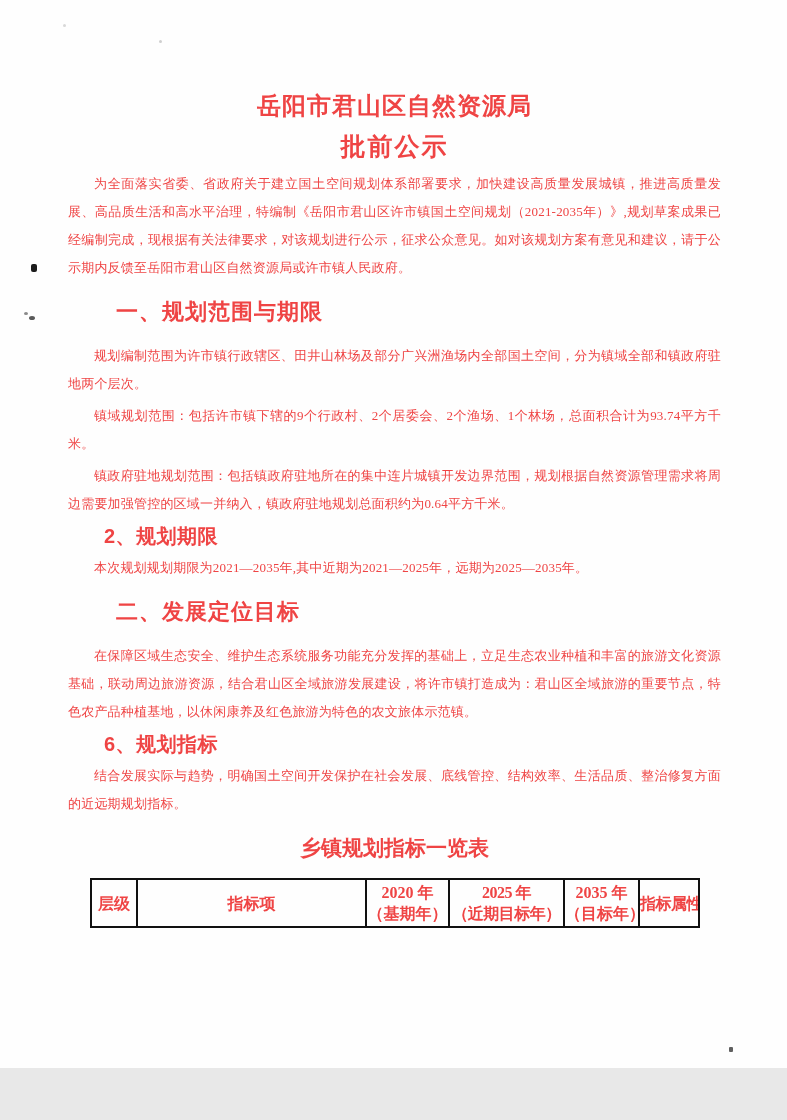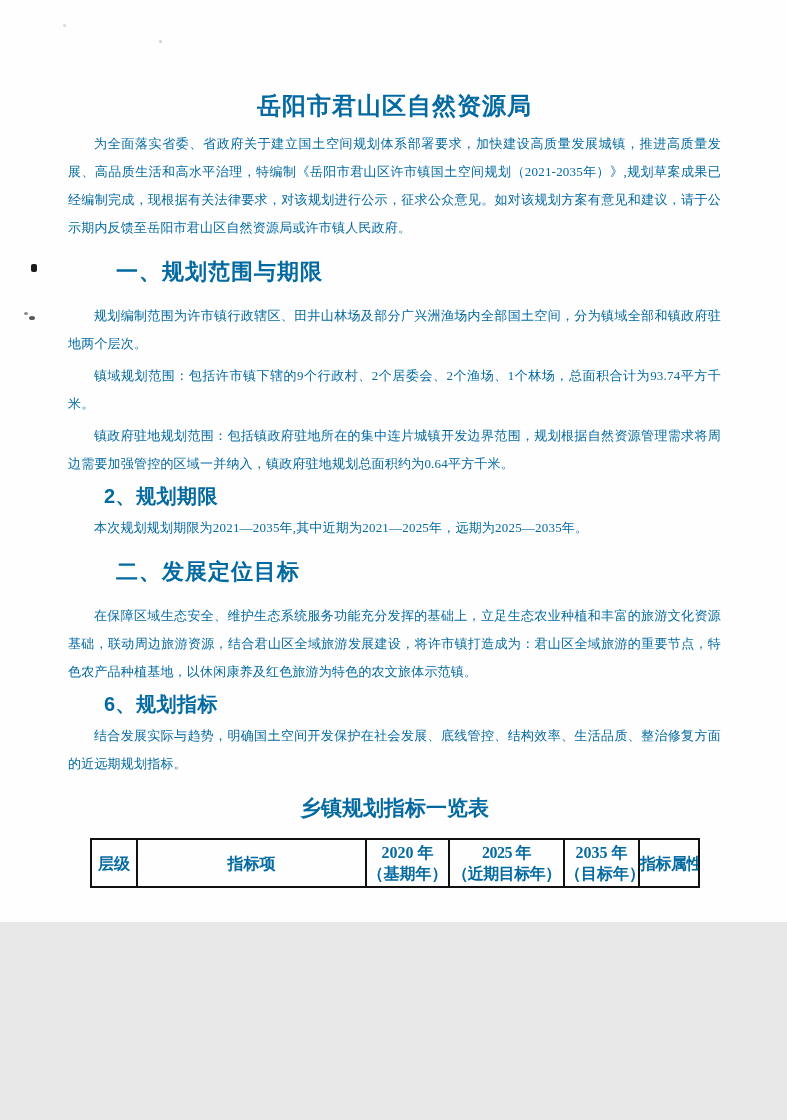--- a/index.html
+++ b/index.html
@@ -6,10 +6,10 @@
   .page {
     position: relative;
     width: 787px;
-    height: 922px;
+    height: 1068px;
     background: #fefefe;
     overflow: hidden;
-    color: #0369a1;
+    color: #ef4444;
     font-family: "Liberation Serif", serif;
   }
   .content {

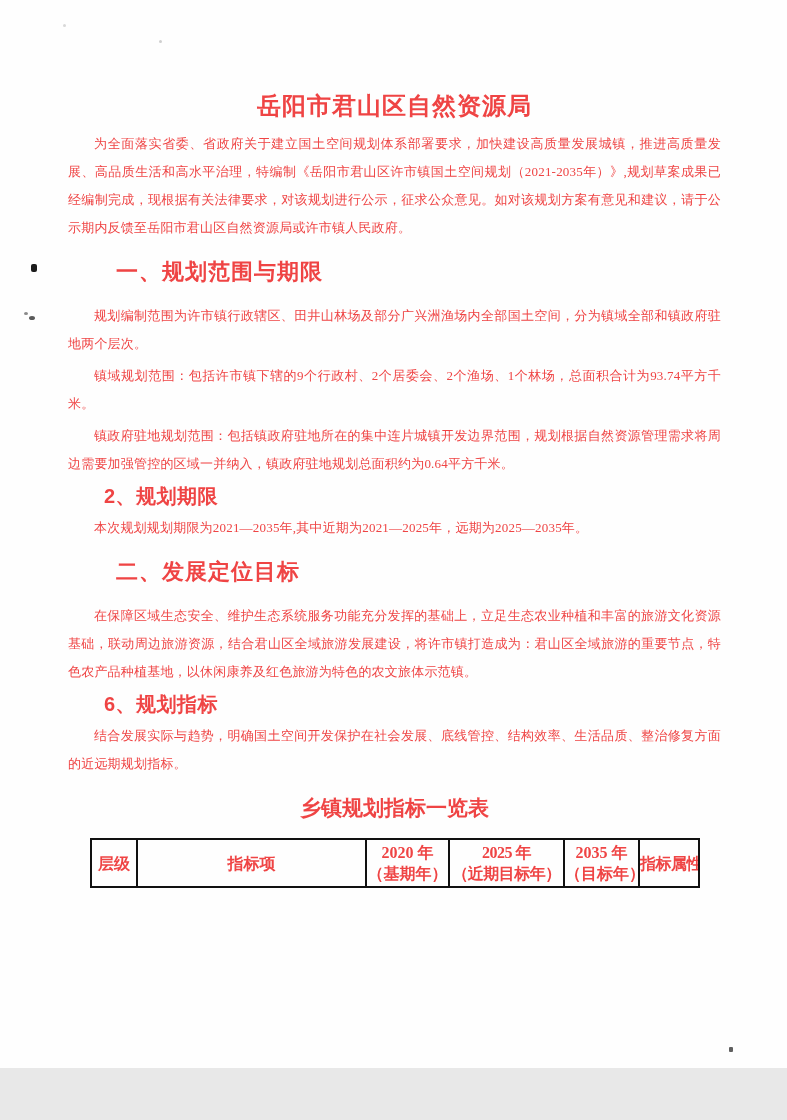--- a/index.html
+++ b/index.html
@@ -107,6 +107,7 @@
   <div class="content">
 
     <div class="title-line title-1">岳阳市君山区自然资源局</div>
+    <div class="title-line title-3">批前公示</div>
 
     <p class="para">为全面落实省委、省政府关于建立国土空间规划体系部署要求，加快建设高质量发展城镇，推进高质量发展、高品质生活和高水平治理，特编制《岳阳市君山区许市镇国土空间规划（2021-2035年）》,规划草案成果已经编制完成，现根据有关法律要求，对该规划进行公示，征求公众意见。如对该规划方案有意见和建议，请于公示期内反馈至岳阳市君山区自然资源局或许市镇人民政府。</p>
 

